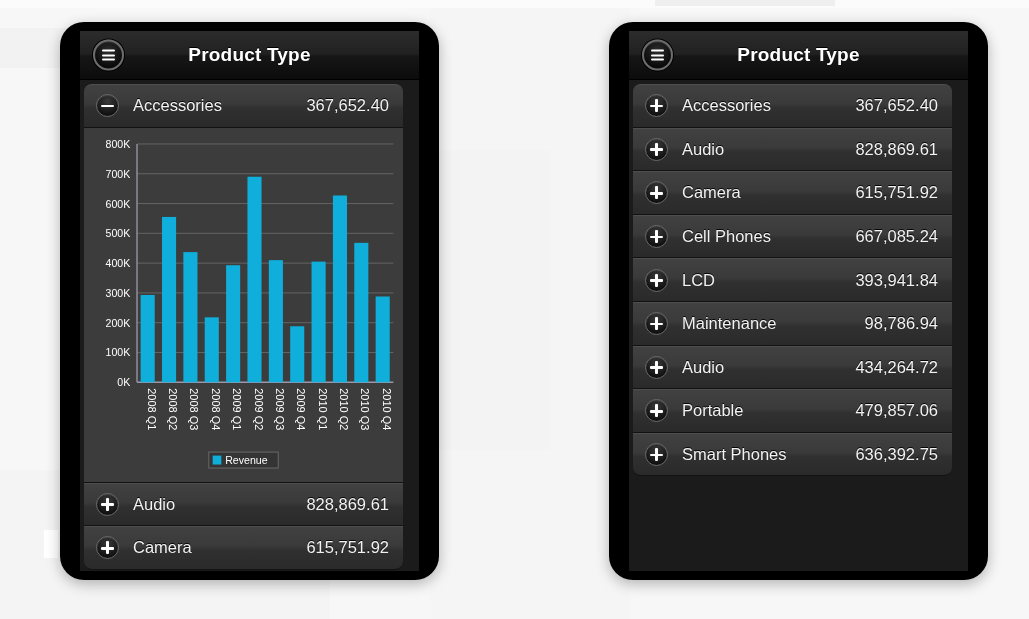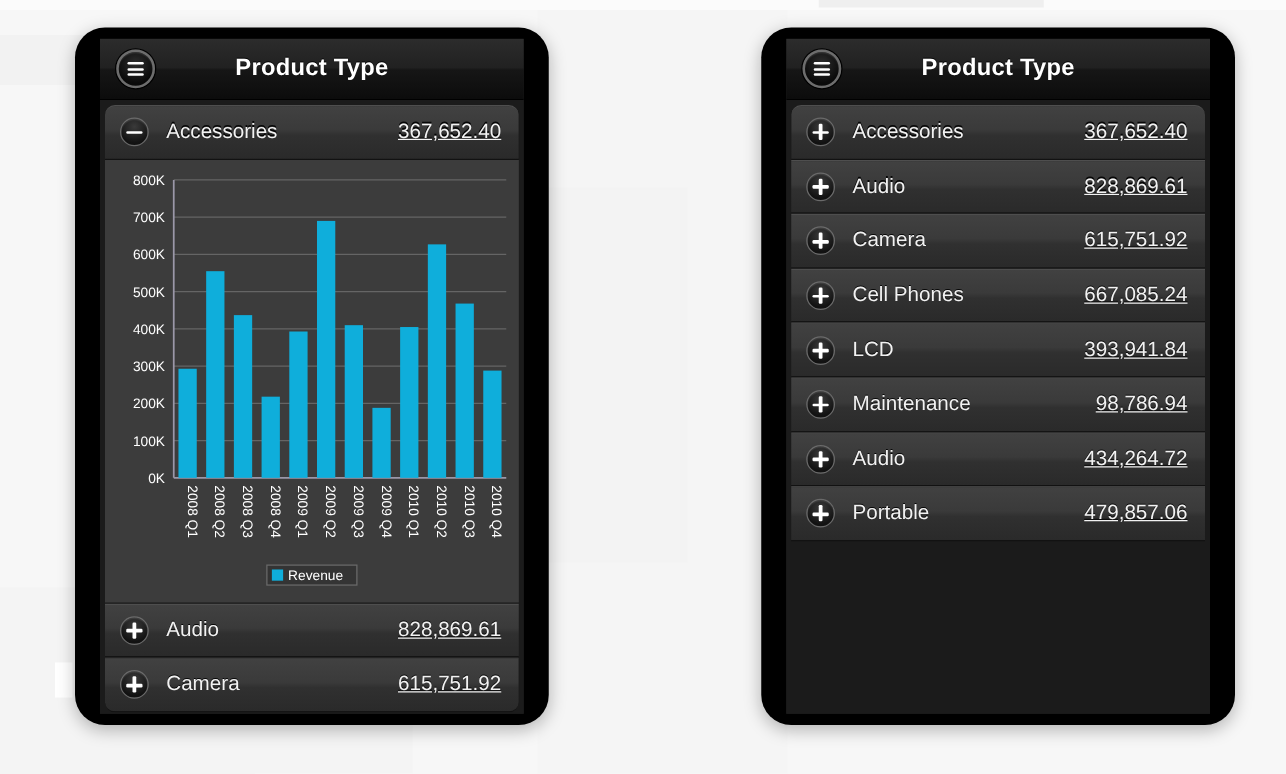--- a/index.html
+++ b/index.html
@@ -64,7 +64,7 @@
   .list{
     position:relative;
     background:#1b1b1b;
-    padding:4px 4px 0 4px;
+    padding:4px 16px 0 4px;
     height:calc(100% - 48px);
     box-sizing:border-box;
   }

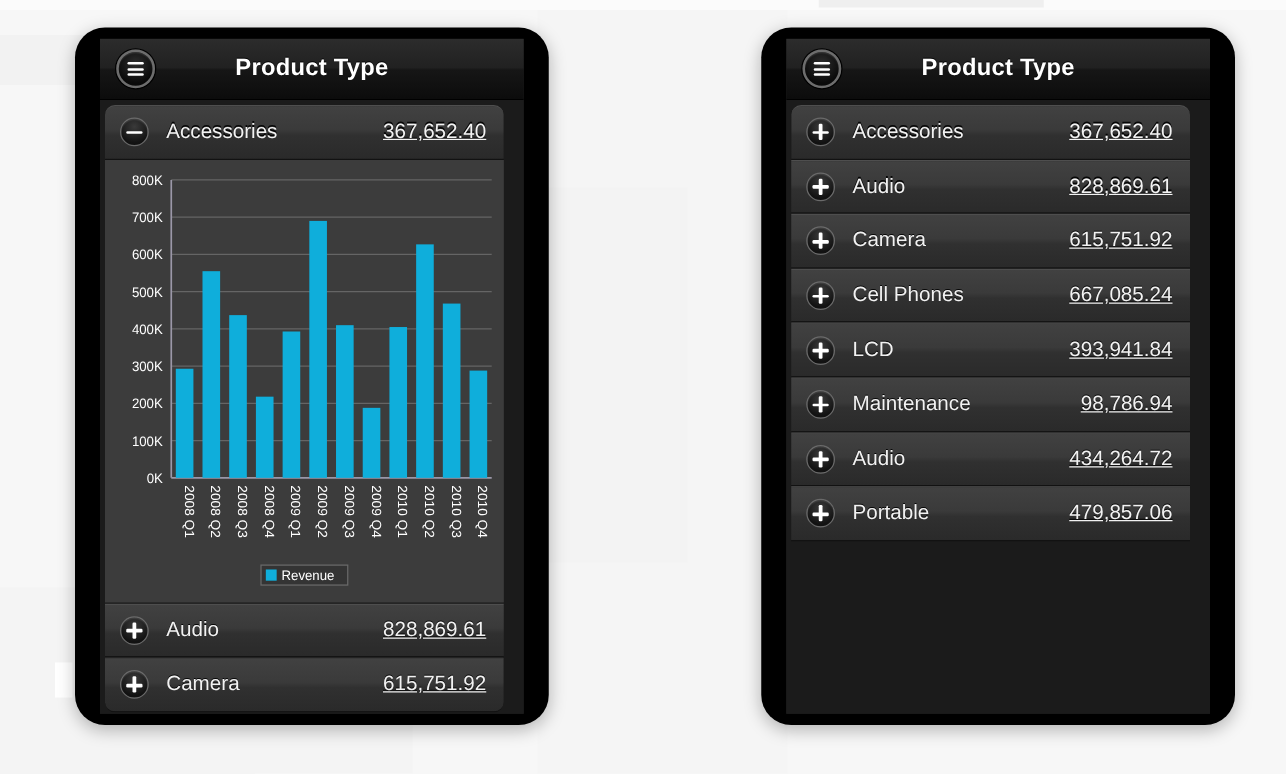--- a/index.html
+++ b/index.html
@@ -104,7 +104,6 @@
     margin-left:auto;margin-right:14px;color:#f2f2f2;font-size:16.5px;
     text-shadow:0 -1px 0 rgba(0,0,0,.9);
     white-space:nowrap;
-    text-decoration:underline;
   }
 
   

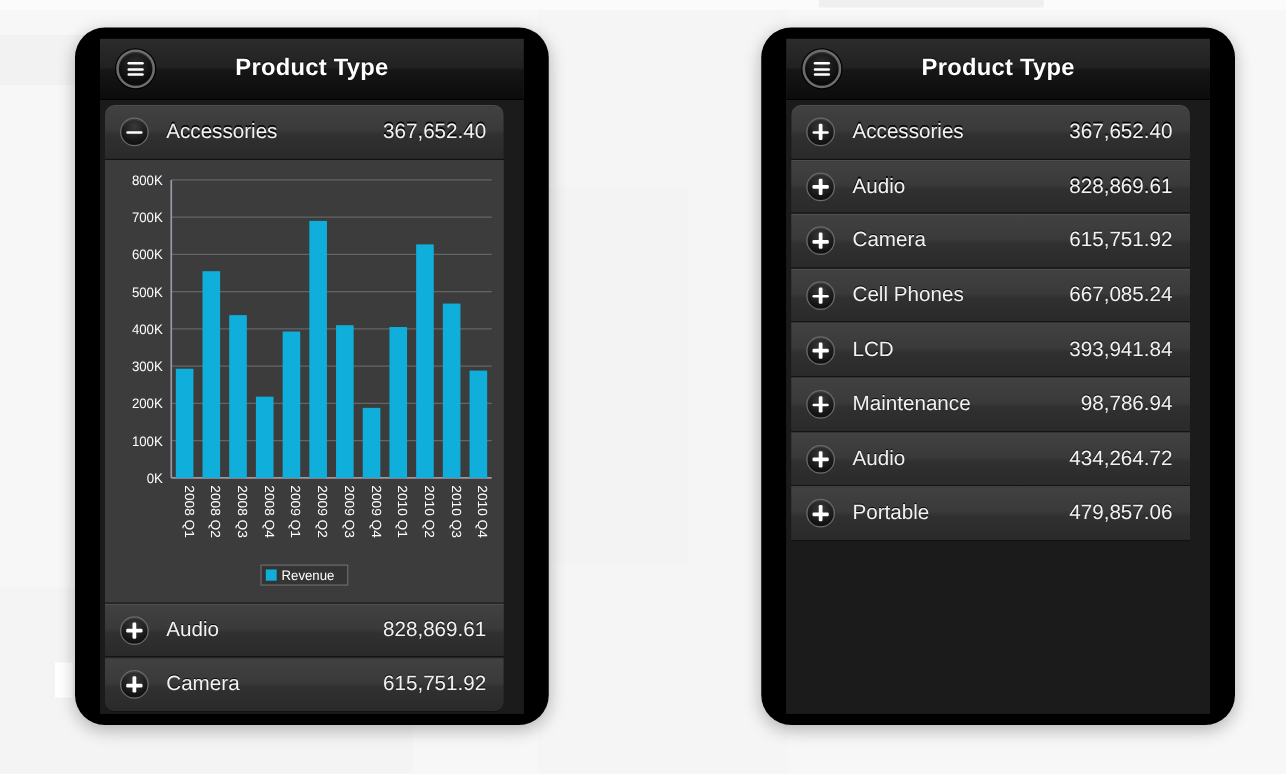--- a/index.html
+++ b/index.html
@@ -271,6 +271,11 @@
           <span class="label">Portable</span>
           <span class="value">479,857.06</span>
         </div>
+        <div class="row last">
+          <span class="toggle plus"></span>
+          <span class="label">Smart Phones</span>
+          <span class="value">636,392.75</span>
+        </div>
     </div>
   </div>
 </div>

